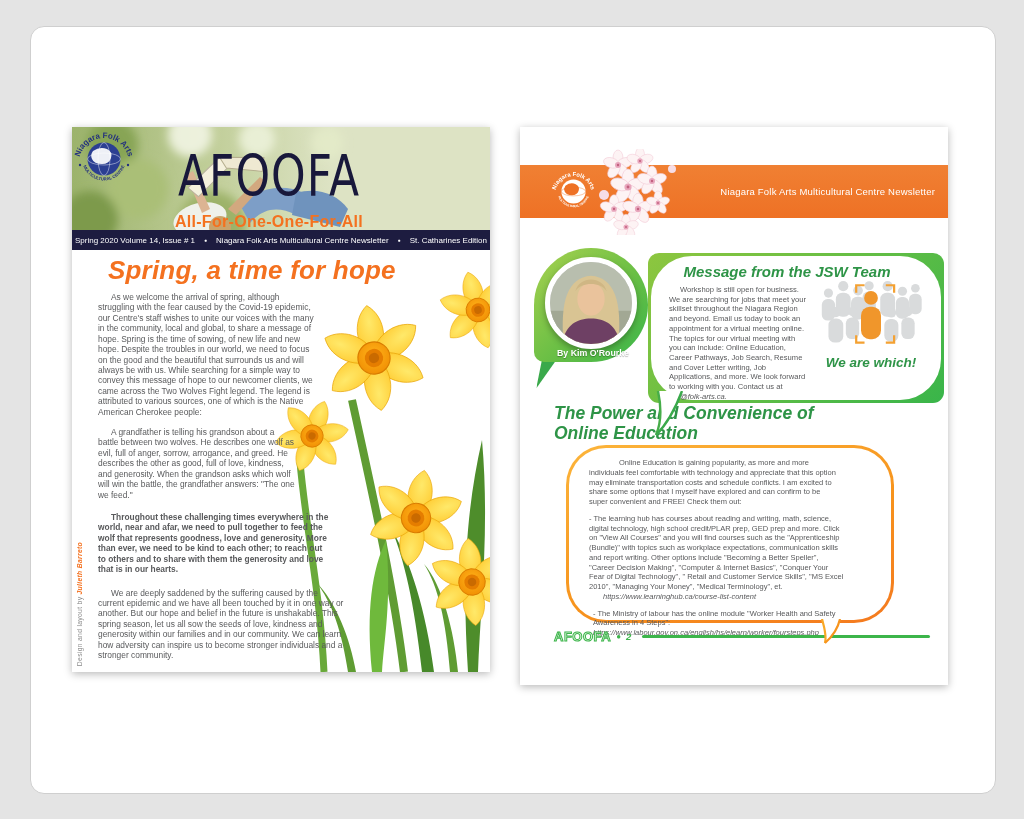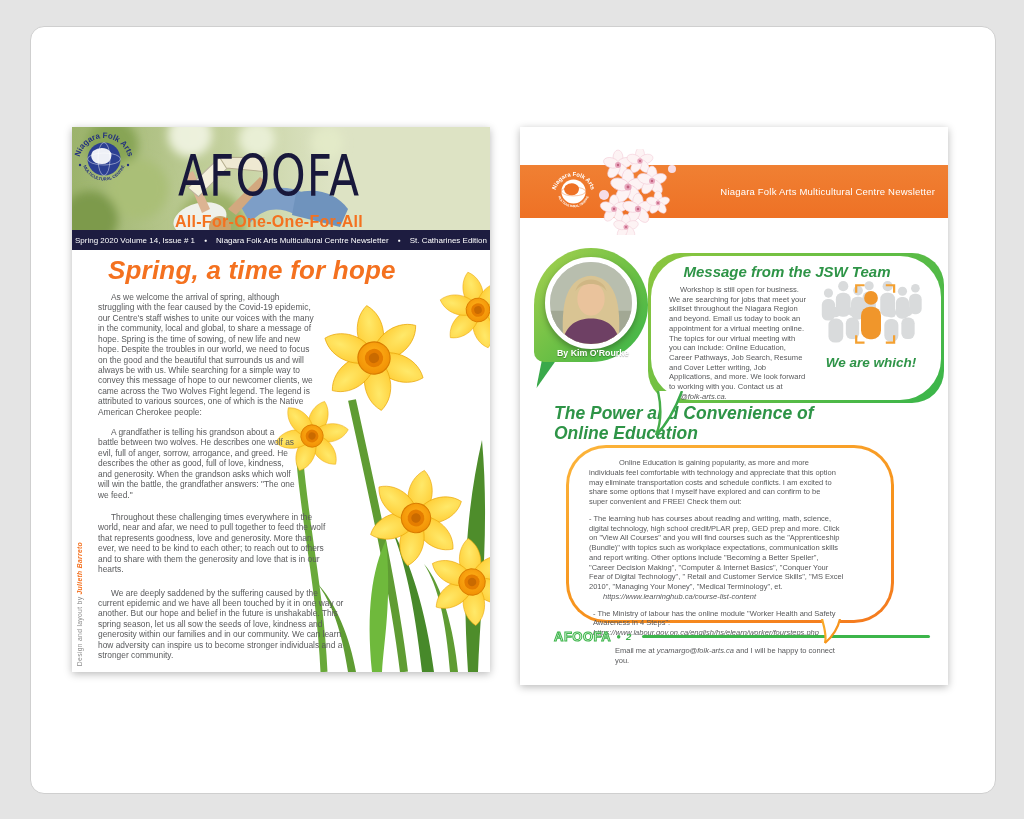--- a/index.html
+++ b/index.html
@@ -56,7 +56,7 @@
     text-shadow:0 1px 1px rgba(0,0,0,.3);}
   .byline-kim{left:0;top:100px;width:118px;}
   
-  .green-bubble{position:absolute;left:128px;top:126px;width:288px;height:142px;border-radius:32px;
+  .green-bubble{position:absolute;left:128px;top:126px;width:288px;height:142px;border-radius:11px;
     background:linear-gradient(135deg,#8dc63f,#39b54a);padding:4px;}
   .gb-inner{position:absolute;left:3px;top:3px;right:3px;bottom:3px;background:#fff;border-radius:41px;}
   .jsw-heading{position:absolute;left:8px;top:7px;width:256px;text-align:center;

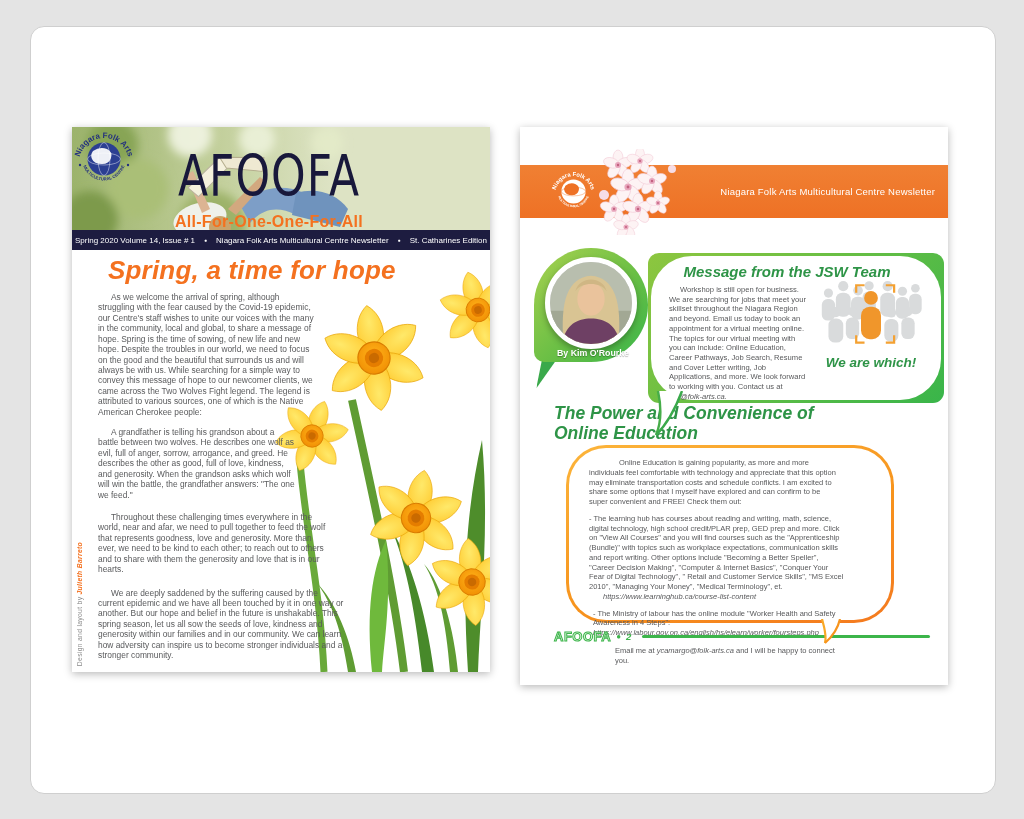--- a/index.html
+++ b/index.html
@@ -29,7 +29,7 @@
   .article-col{position:absolute;left:26px;top:42px;z-index:2;color:#595a5c;font-size:8.4px;line-height:1.24;}
   .article-col p{margin:0 0 10px 0;text-indent:13px;}
   .p1{width:218px;}  .p2{width:198px;margin-bottom:12px!important;}
-  .p3{width:234px;margin-bottom:13px!important;}  .p4{width:246px;}
+  .p3{width:234px;margin-bottom:13px!important;font-weight:bold;}  .p4{width:246px;}
   .credit{position:absolute;left:4px;bottom:16px;z-index:3;writing-mode:vertical-rl;
     transform:rotate(180deg);font-size:6.8px;color:#8a8a8a;letter-spacing:.3px;}
   .credit .credit-name{color:#f4711f;font-weight:bold;font-style:italic;}

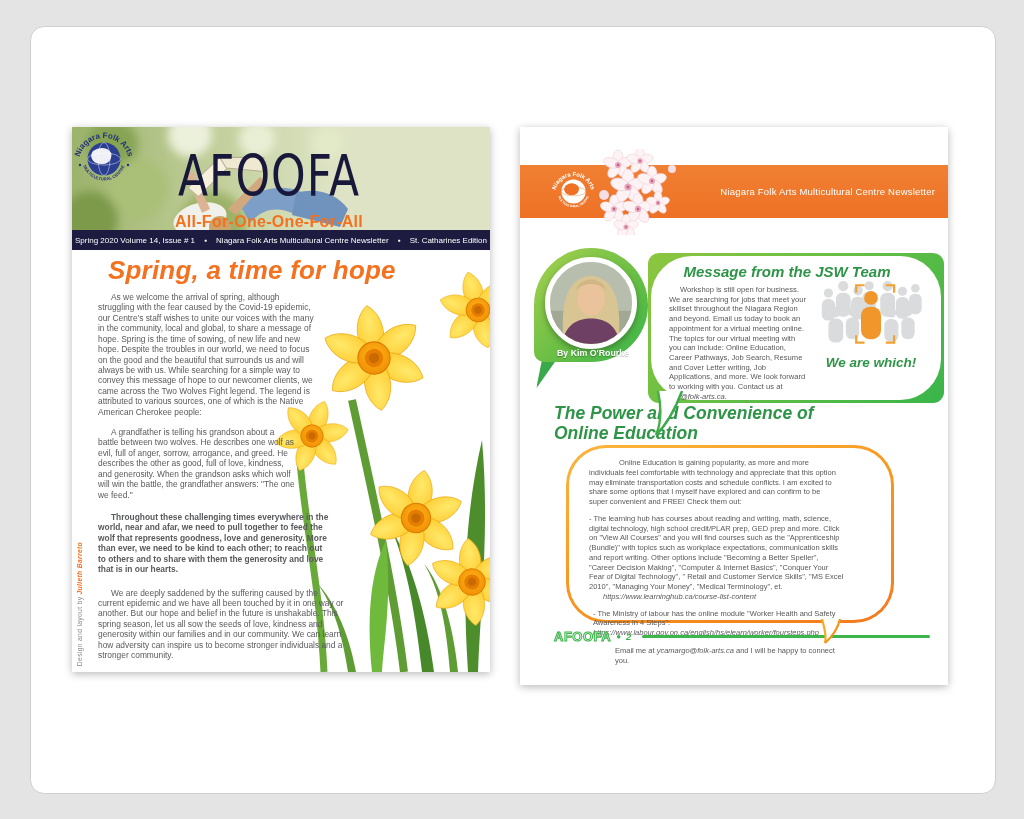--- a/index.html
+++ b/index.html
@@ -338,7 +338,6 @@
           <p class="ob-p2">- The learning hub has courses about reading and writing, math, science, digital technology, high school credit/PLAR prep, GED prep and more.  Click on "View All Courses" and you will find courses such as the "Apprenticeship (Bundle)" with topics such as workplace expectations, communication skills and report writing.  Other options include "Becoming a Better Speller", "Career Decision Making", "Computer &amp; Internet Basics", "Conquer Your Fear of Digital Technology", " Retail and Customer Service Skills", "MS Excel 2010", "Managing Your Money", "Medical Terminology", et.</p>
           <p class="ob-link1 em-link">https://www.learninghub.ca/course-list-content</p>
           <p class="ob-p3"><span>- The Ministry of labour has the online module "Worker Health and Safety Awareness in 4 Steps":  </span><span class="em-link">https://www.labour.gov.on.ca/english/hs/elearn/worker/foursteps.php</span></p>
-          <p class="ob-p4"><span>Email me at </span><span class="em-link">ycamargo@folk-arts.ca</span><span>  and I will be happy to connect you.</span></p>
         </div>
       </div>
     </div>

